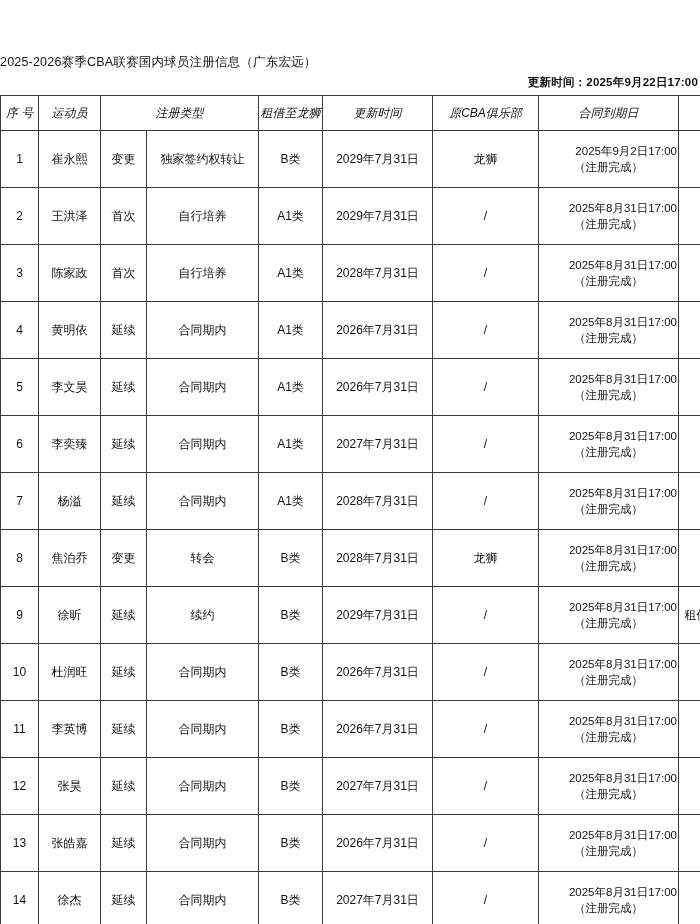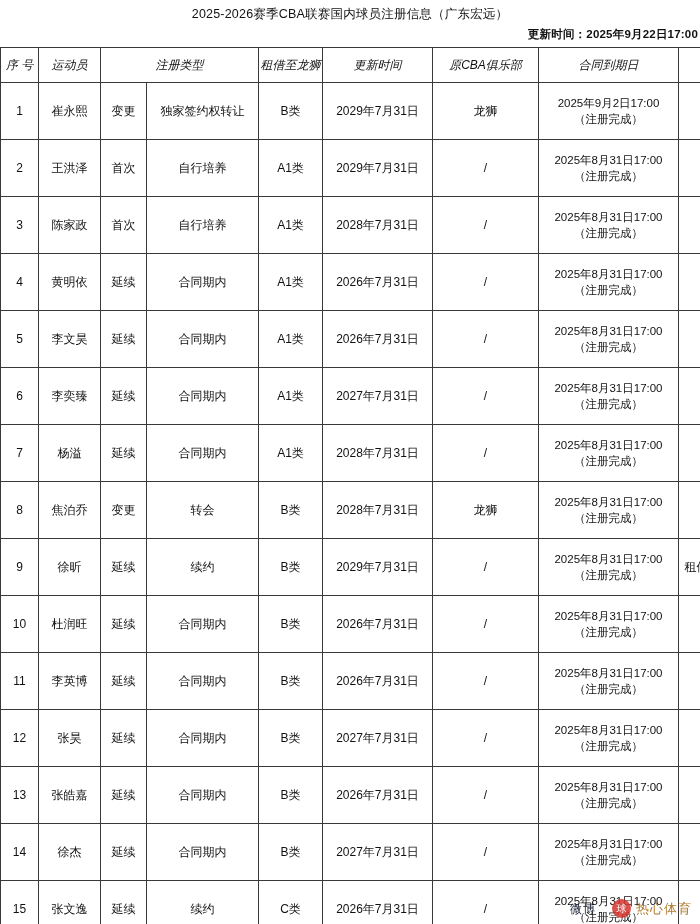--- a/index.html
+++ b/index.html
@@ -22,12 +22,12 @@
     box-sizing: border-box;
   }
   .doc-title {
-    text-align: center;
     font-size: 12.5px;
     color: #111;
     padding: 6px 0 5px 0;
     letter-spacing: 0.2px;
     line-height: 1.3;
+    margin-top: 48px;
   }
   .update-line {
     text-align: right;

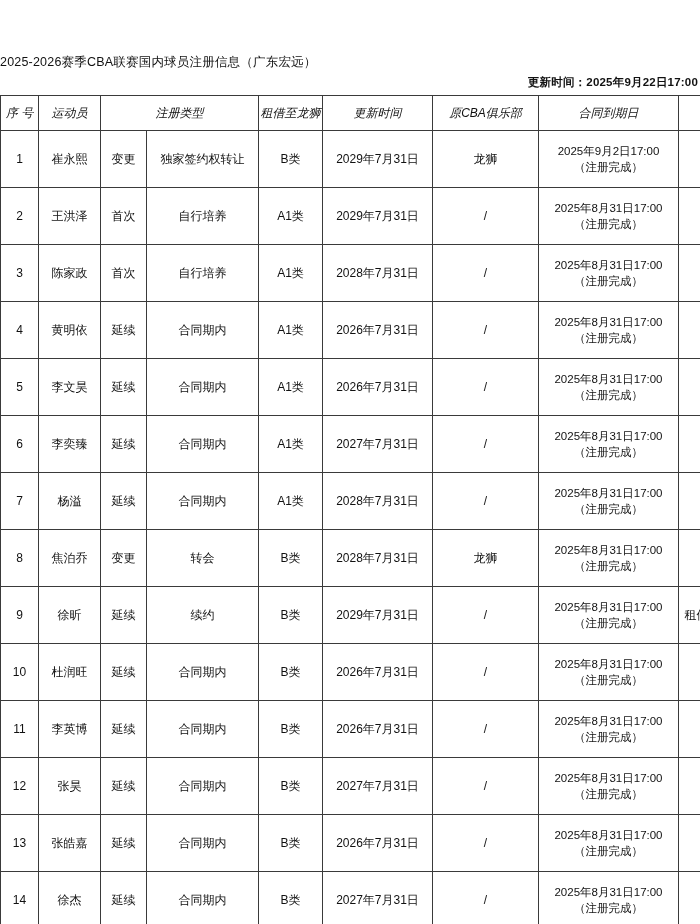--- a/index.html
+++ b/index.html
@@ -82,7 +82,7 @@
     display: block;
     font-size: 11.5px;
   }
-  .nowrap { white-space: nowrap; }
+  .nowrap { white-space: nowrap; text-align: right; }
 
   
   .watermark {

